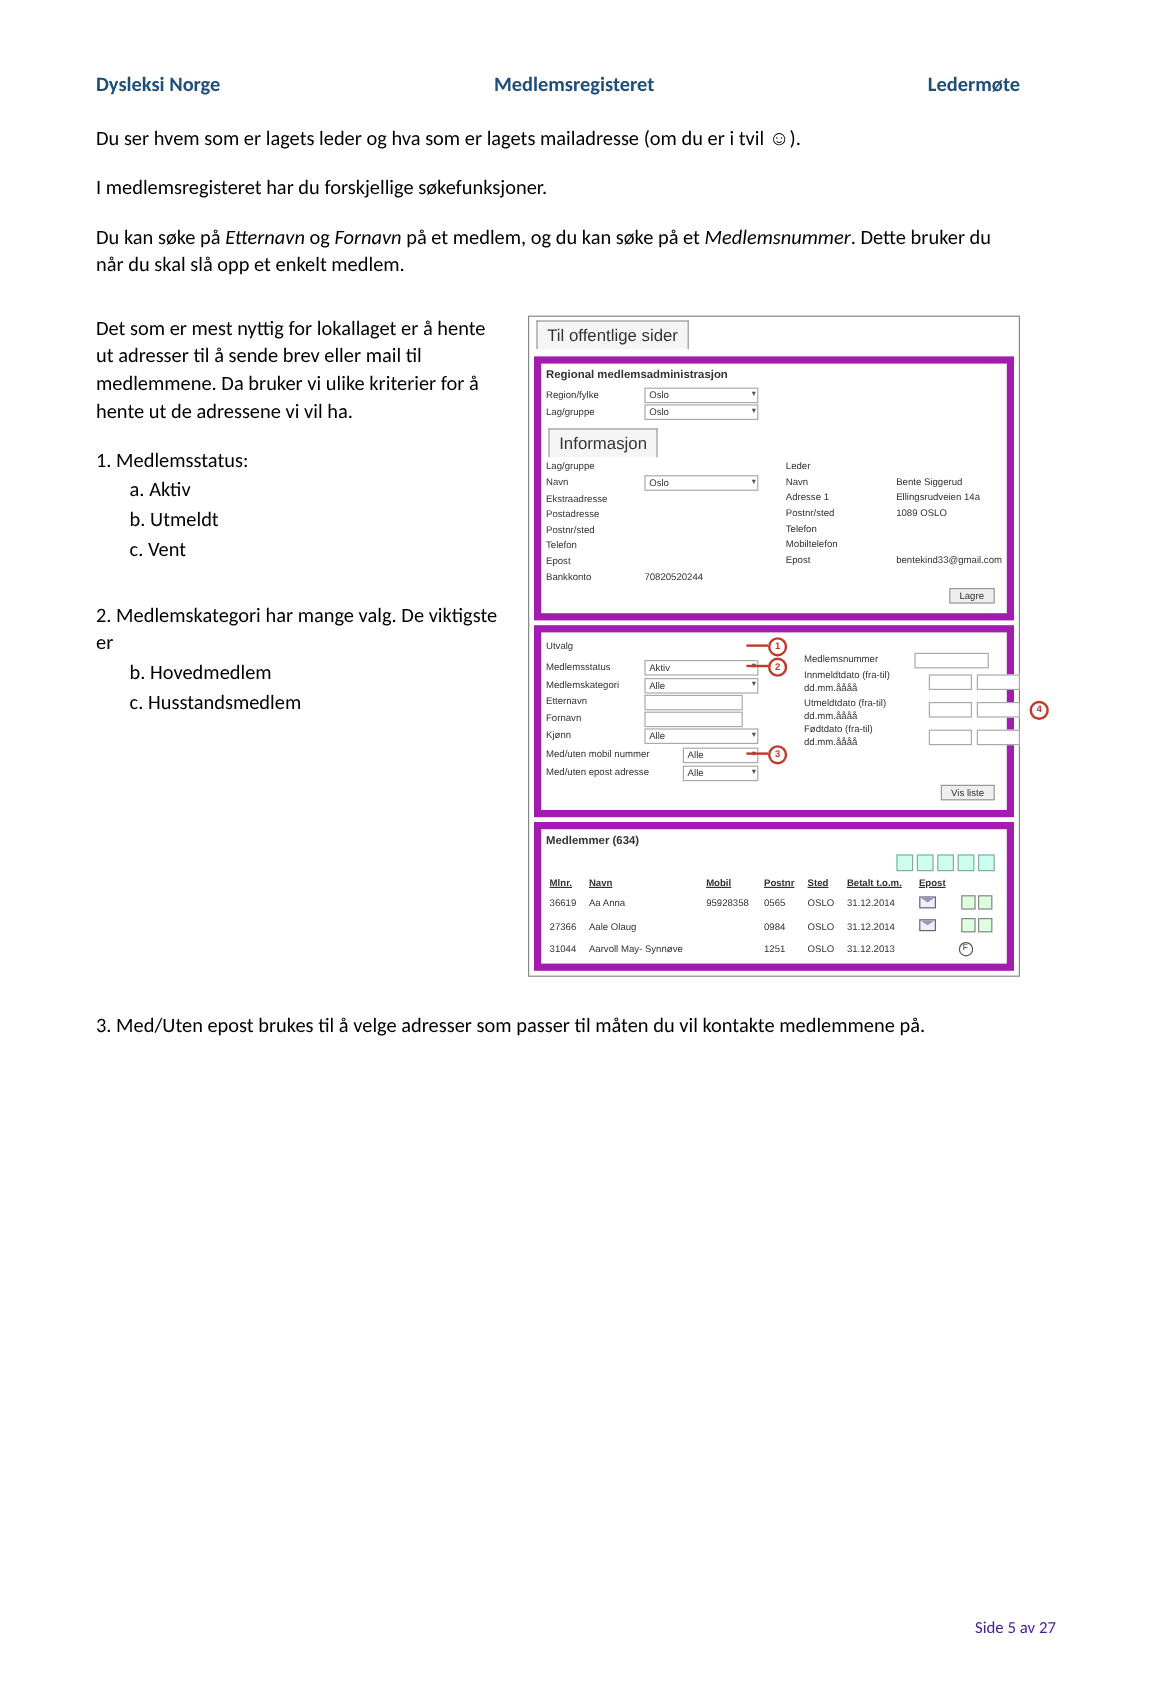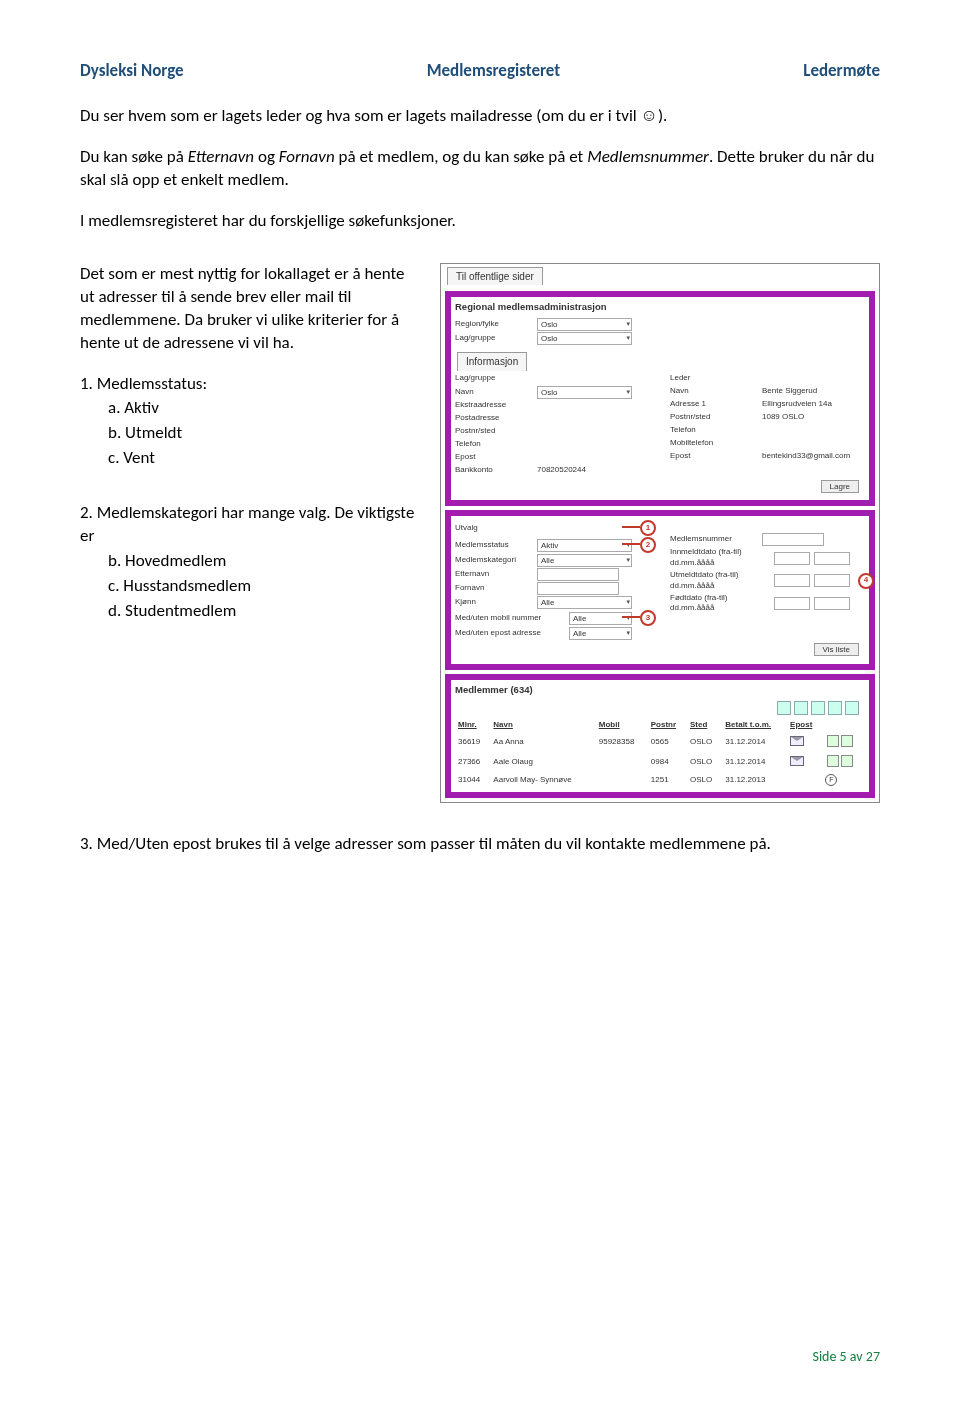--- a/index.html
+++ b/index.html
@@ -11,7 +11,7 @@
     width: 960px;
   }
   .page {
-    padding: 60px 80px 40px 80px;
+    padding: 60px 110px 40px 80px;
     box-sizing: border-box;
     width: 960px;
     min-height: 1405px;

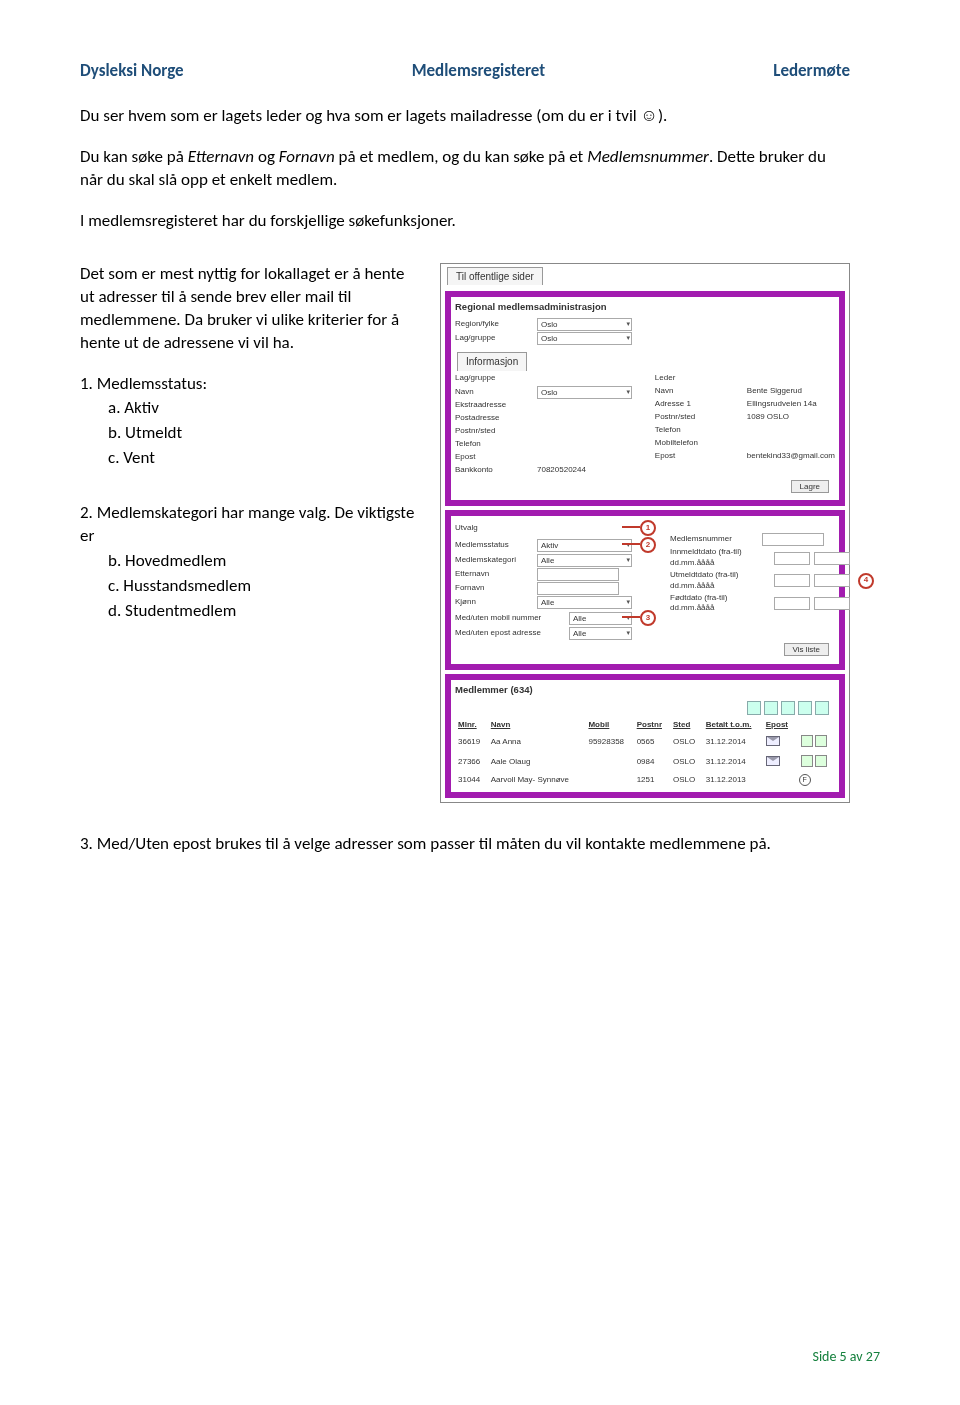--- a/index.html
+++ b/index.html
@@ -218,10 +218,10 @@
   <div class="body-text">
 
     <p class="para">Du ser hvem som er lagets leder og hva som er lagets mailadresse (om du er i tvil ☺).</p>
+    <p class="para">I medlemsregisteret har du forskjellige søkefunksjoner.</p>
     <p class="para">
       <span>Du kan søke på </span><span class="italic">Etternavn</span><span> og </span><span class="italic">Fornavn</span><span> på et medlem, og du kan søke på et </span><span class="italic">Medlemsnummer</span><span>. Dette bruker du når du skal slå opp et enkelt medlem.</span>
     </p>
-    <p class="para">I medlemsregisteret har du forskjellige søkefunksjoner.</p>
 
     <div class="two-col">
       <div class="left-col">

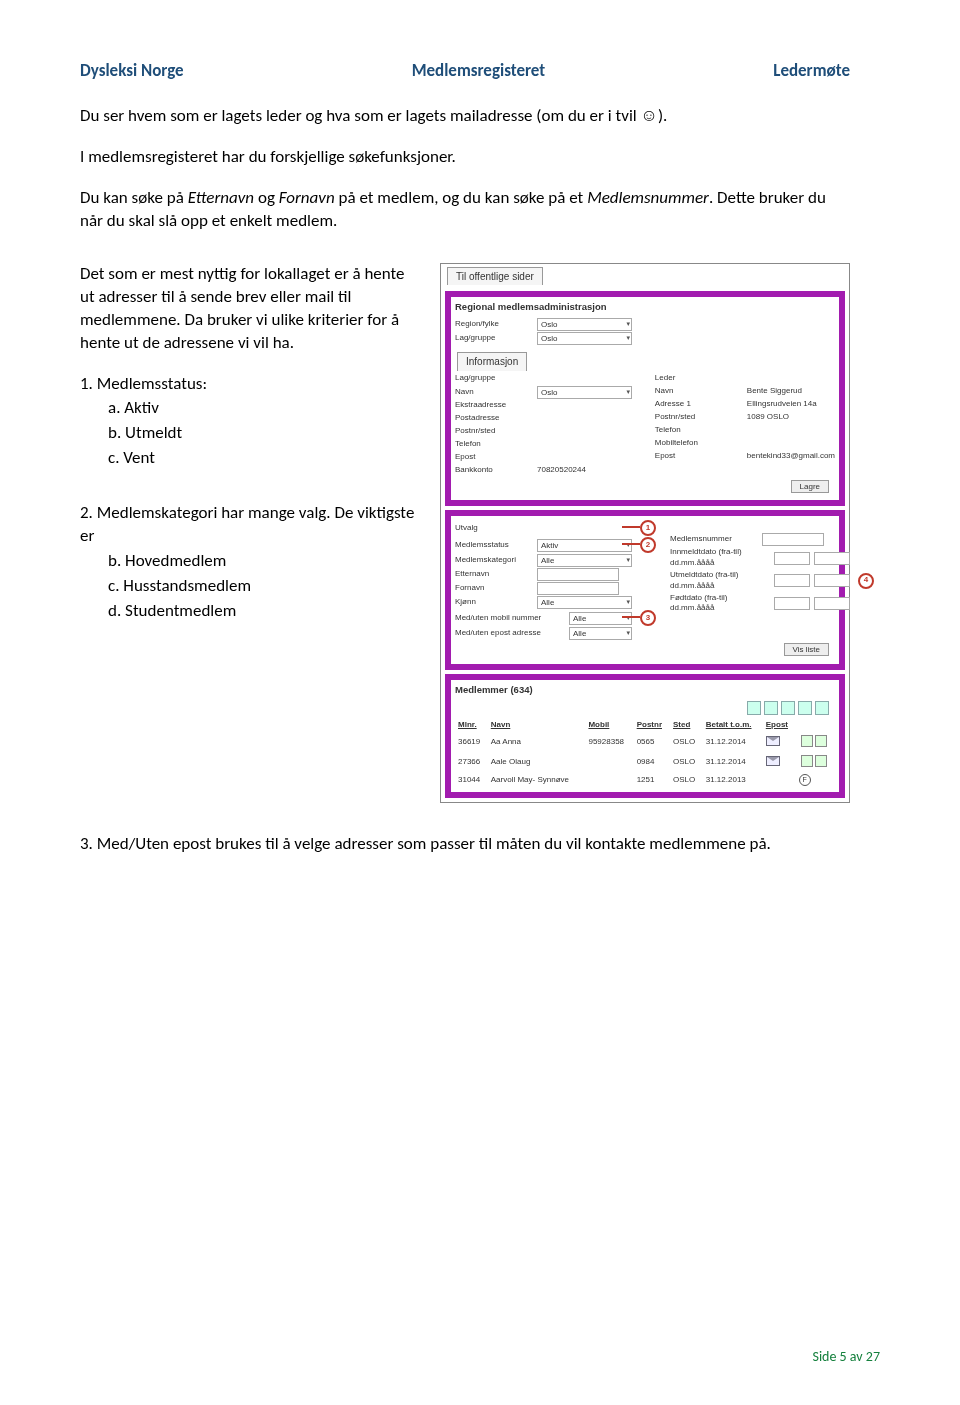--- a/index.html
+++ b/index.html
@@ -81,7 +81,7 @@
     border:1px solid #999;
     border-bottom:none;
     padding:2px 8px;
-    font-size:10px;
+    font-size:14px;
     margin-left:6px;
     background:#f5f5f5;
   }

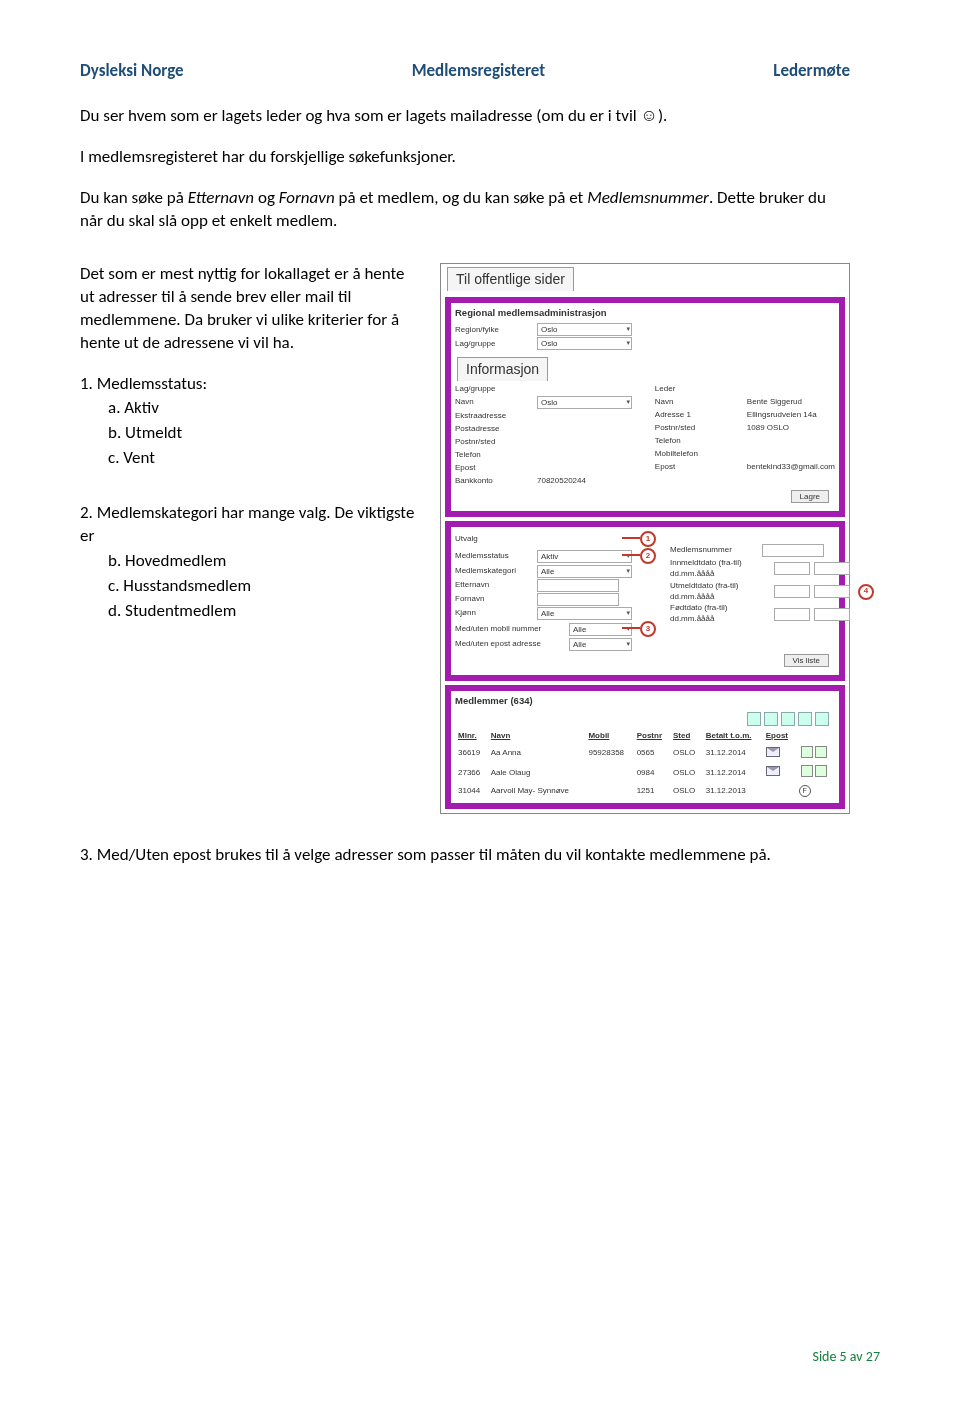--- a/index.html
+++ b/index.html
@@ -238,7 +238,6 @@
           <div class="list-num">2.  Medlemskategori har mange valg. De viktigste er</div>
           <div class="list-sub">b.  Hovedmedlem</div>
           <div class="list-sub">c.  Husstandsmedlem</div>
-          <div class="list-sub">d.  Studentmedlem</div>
         </div>
       </div>
 

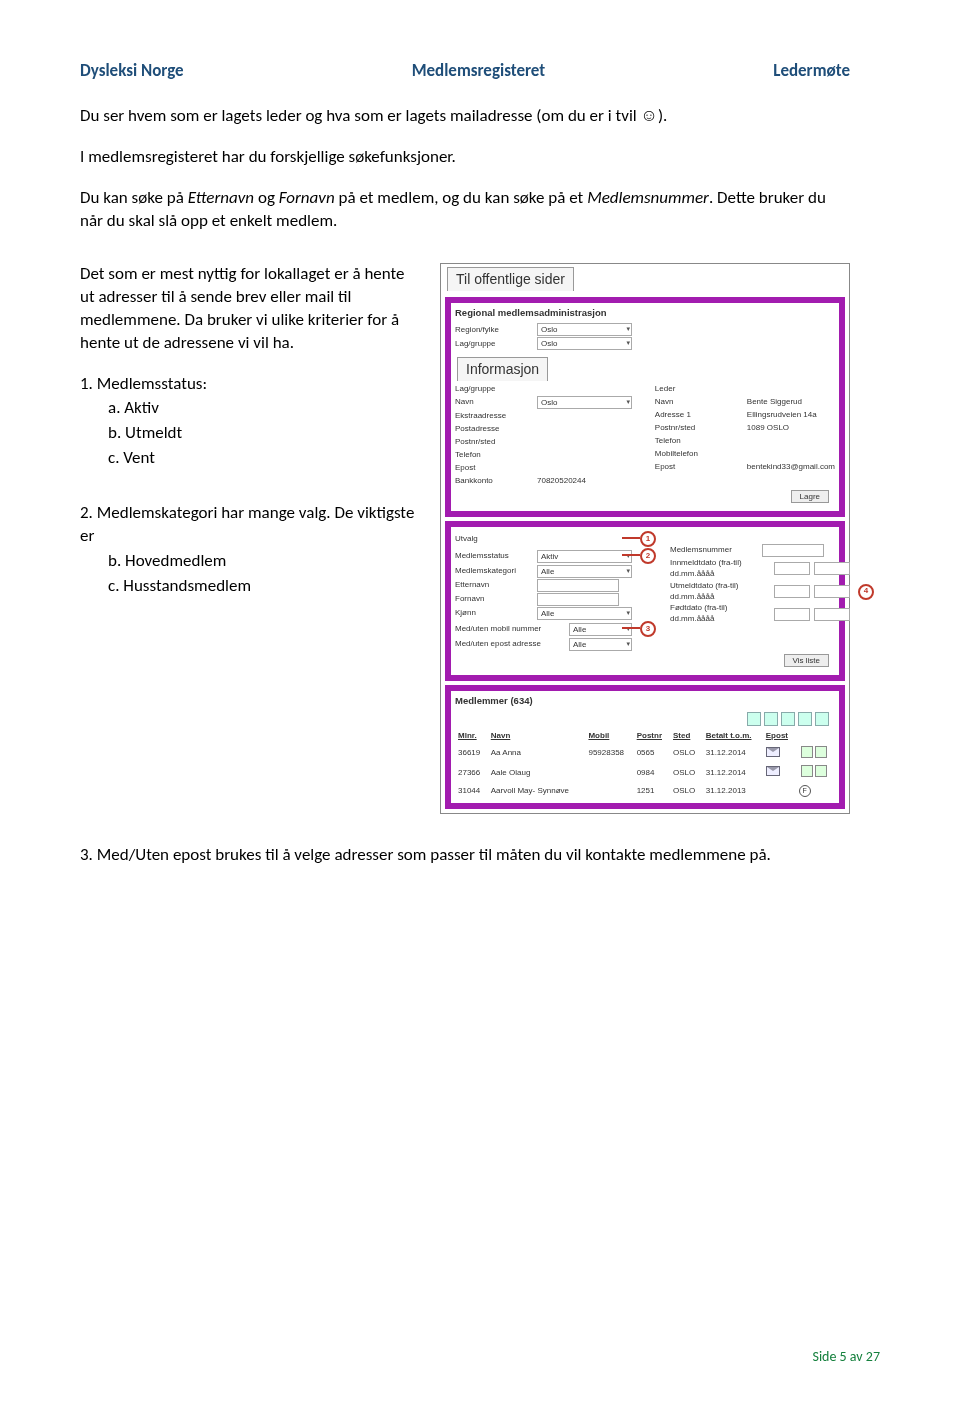--- a/index.html
+++ b/index.html
@@ -62,7 +62,7 @@
     position: absolute;
     bottom: 40px;
     right: 80px;
-    color: #15803d;
+    color: #4c1d95;
     font-size: 14px;
   }
 

